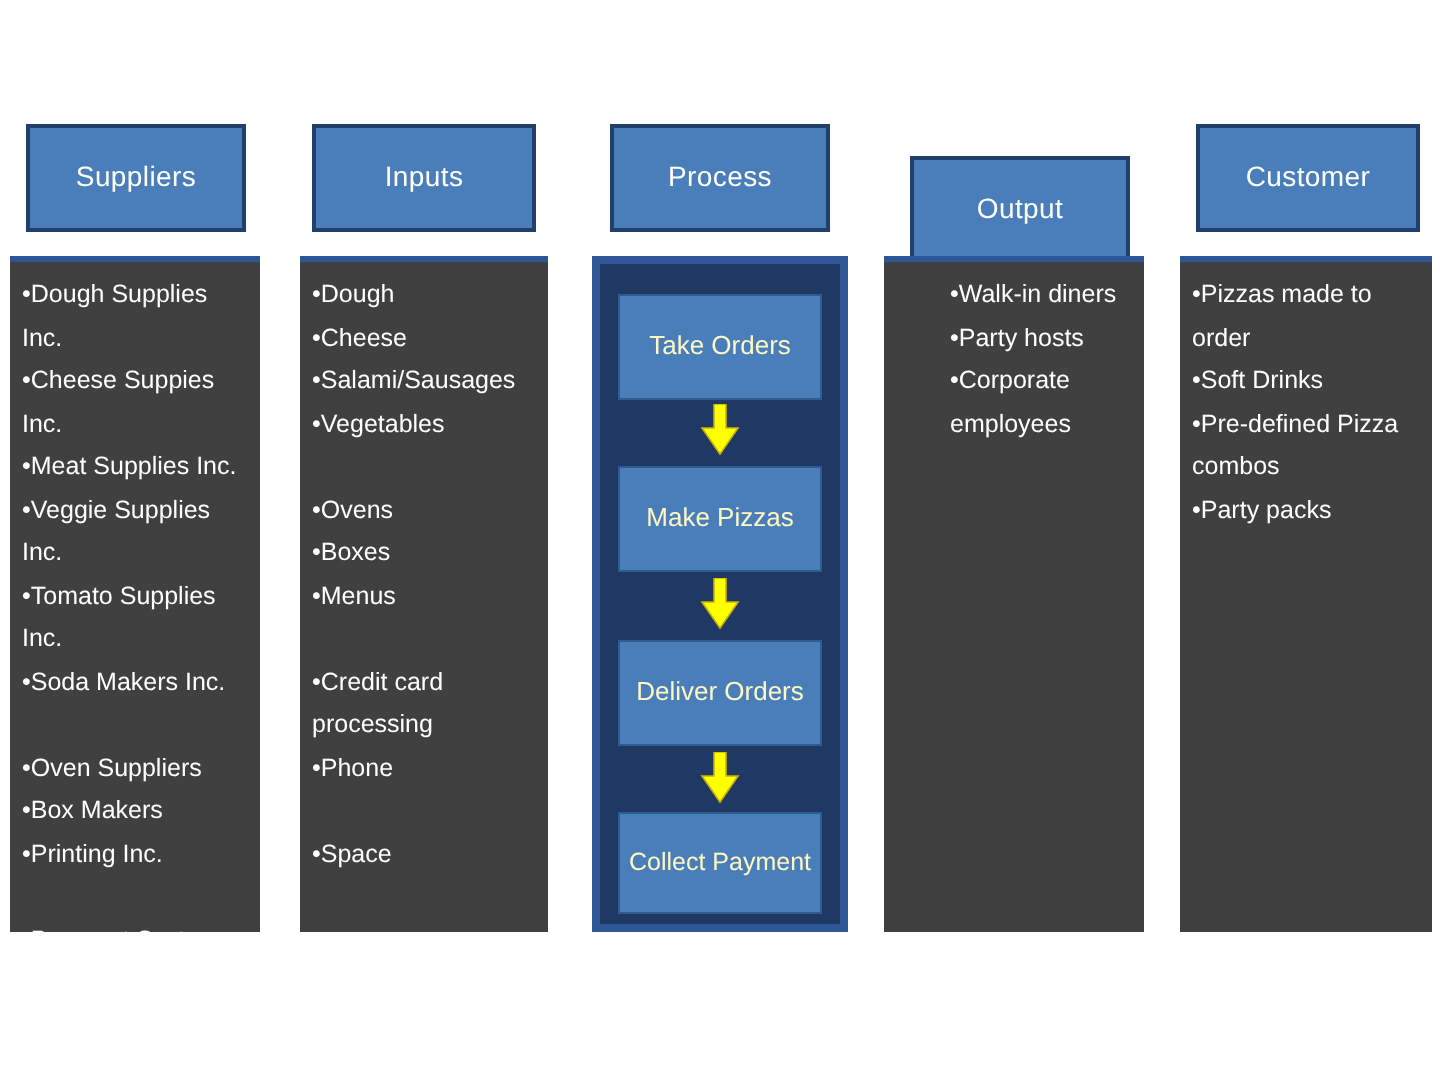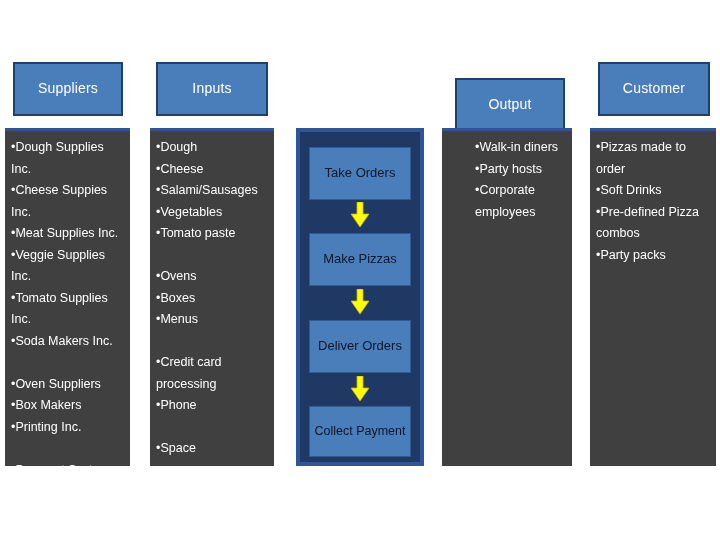--- a/index.html
+++ b/index.html
@@ -145,6 +145,9 @@
     </div>
   </div>
 
+  <div class="col-header" style="left:305px; top:62px; width:110px; height:54px;">
+    <span>Process</span>
+  </div>
   <div class="process-frame" style="left:296px; top:128px; width:128px; height:338px;">
 
     <div class="process-box" style="left:9px; top:15px; width:102px; height:53px;">

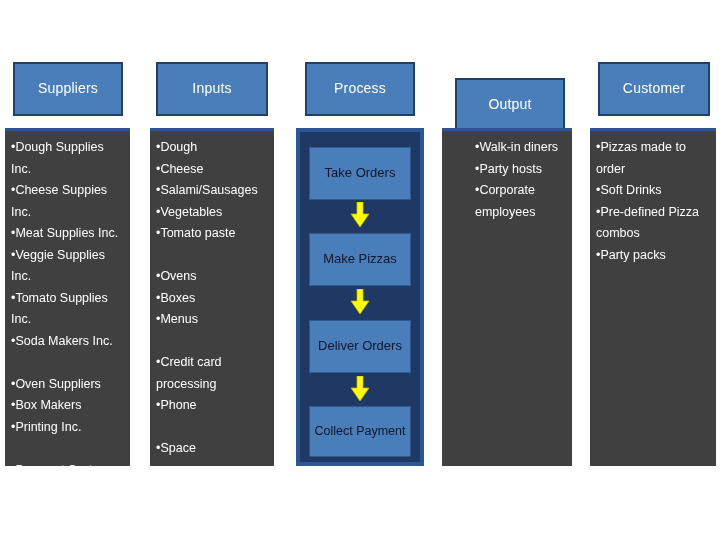--- a/index.html
+++ b/index.html
@@ -82,7 +82,7 @@
     box-sizing: border-box;
     background: #4a7ebb;
     border: 1px solid #2f5b92;
-    color: #0f172a;
+    color: #fef9c3;
     font-size: 13px;
     display: flex;
     align-items: center;

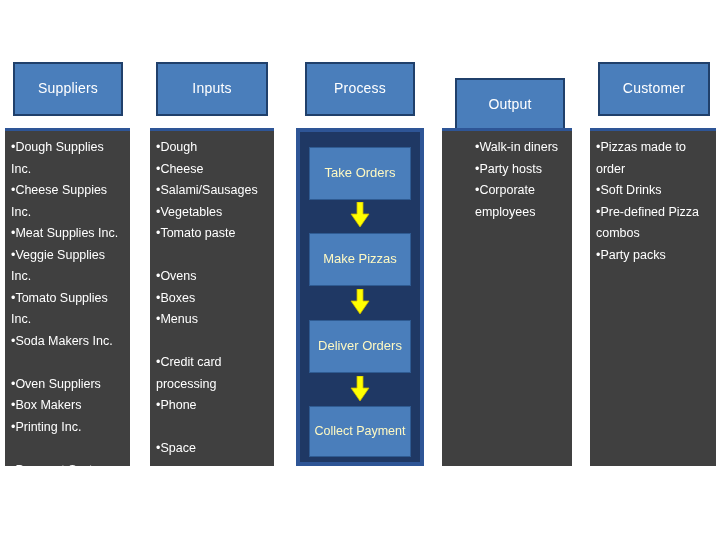--- a/index.html
+++ b/index.html
@@ -132,7 +132,6 @@
       <div class="bullet-line"><span class="dot">•</span><span>Cheese</span></div>
       <div class="bullet-line"><span class="dot">•</span><span>Salami/Sausages</span></div>
       <div class="bullet-line"><span class="dot">•</span><span>Vegetables</span></div>
-      <div class="bullet-line"><span class="dot">•</span><span>Tomato paste</span></div>
       <div class="spacer-line"></div>
       <div class="bullet-line"><span class="dot">•</span><span>Ovens</span></div>
       <div class="bullet-line"><span class="dot">•</span><span>Boxes</span></div>

